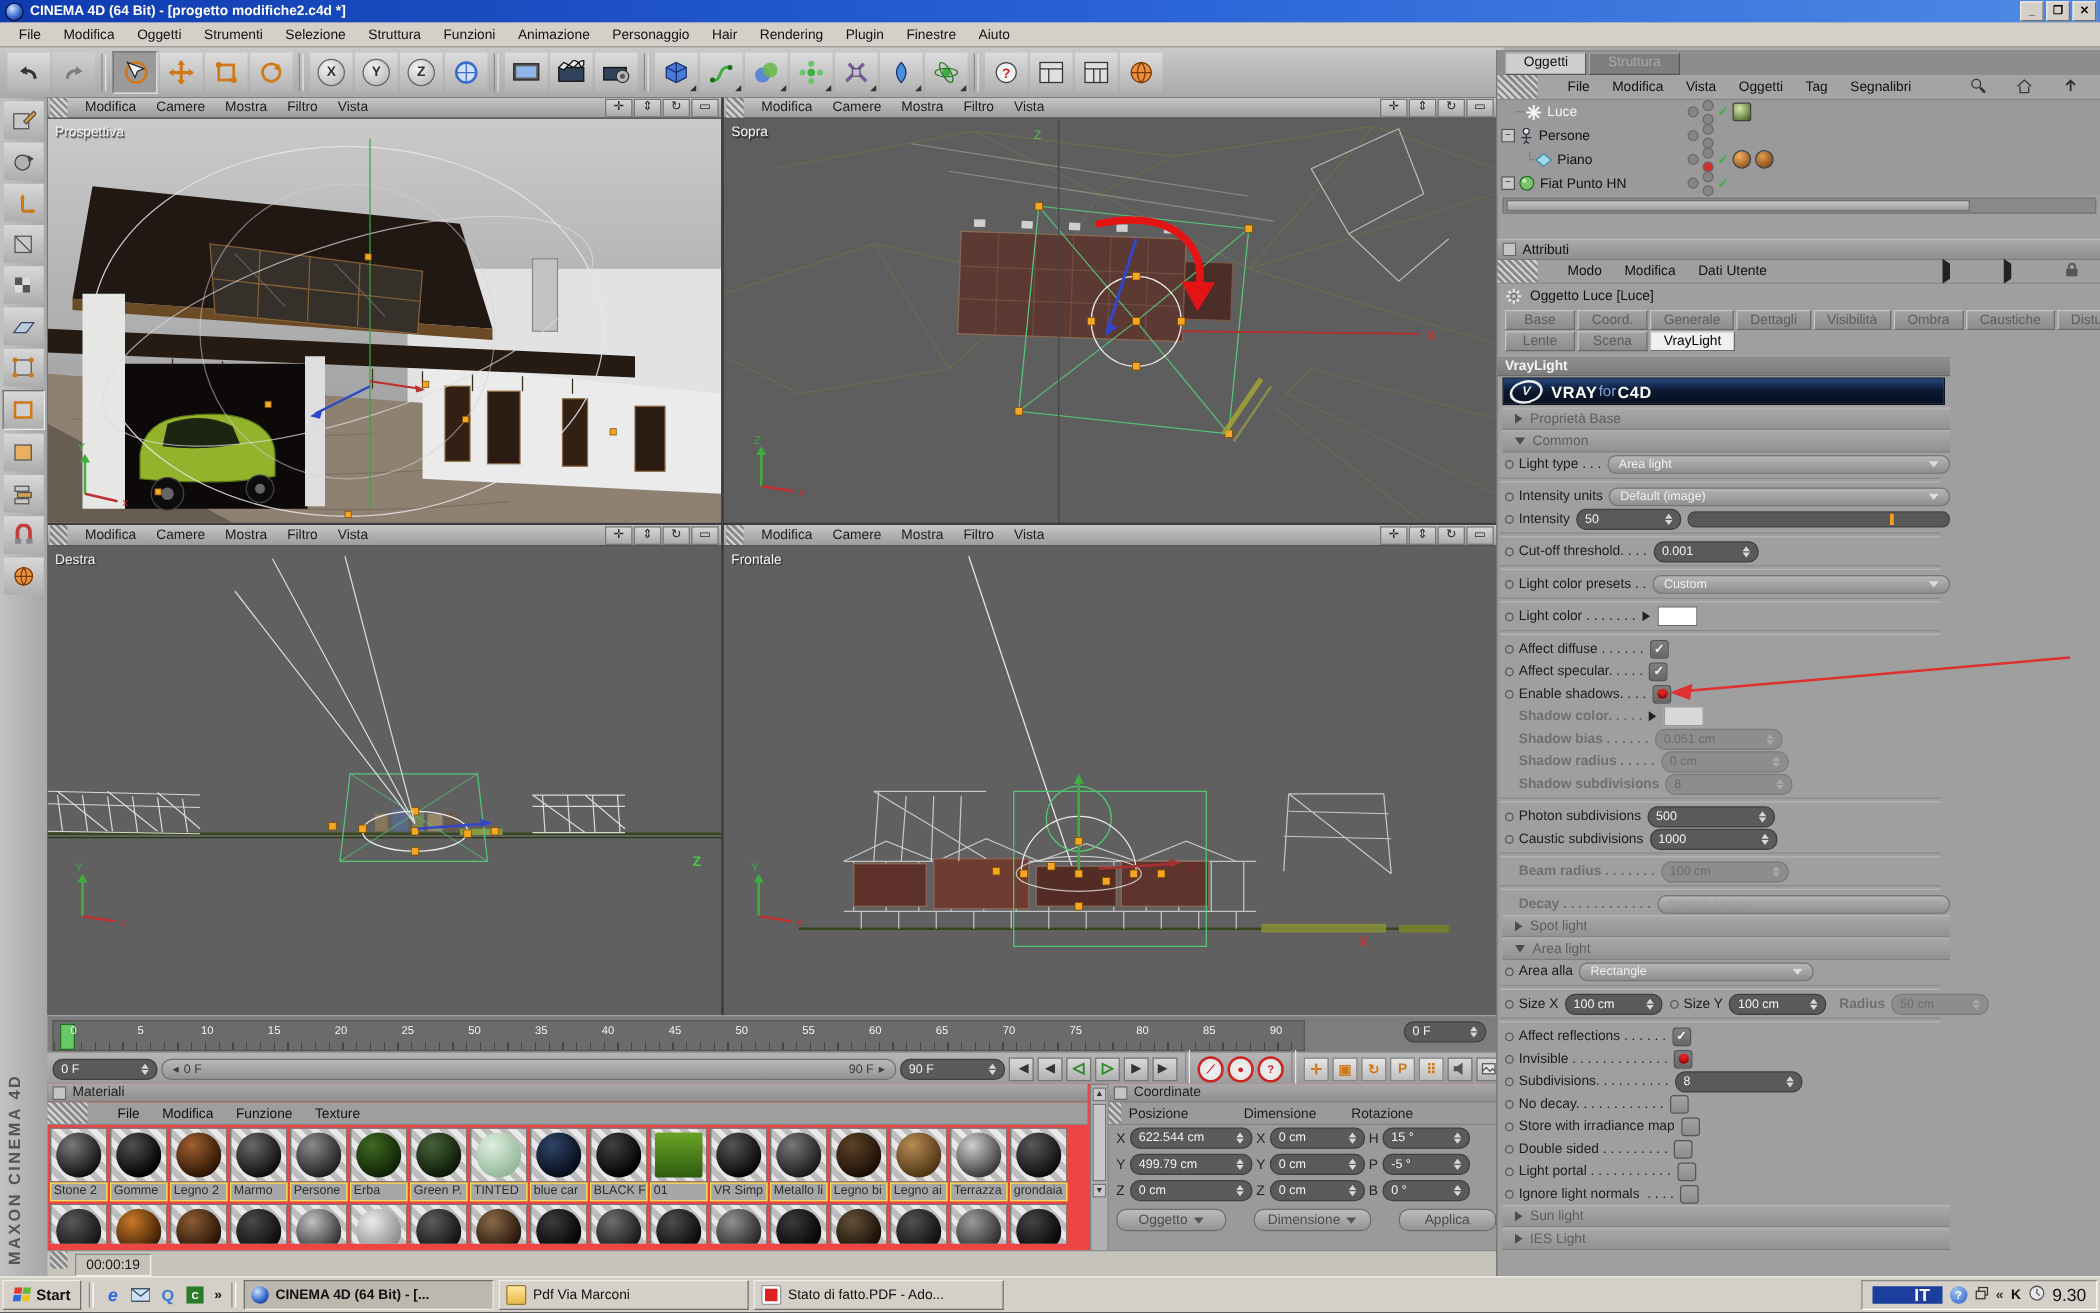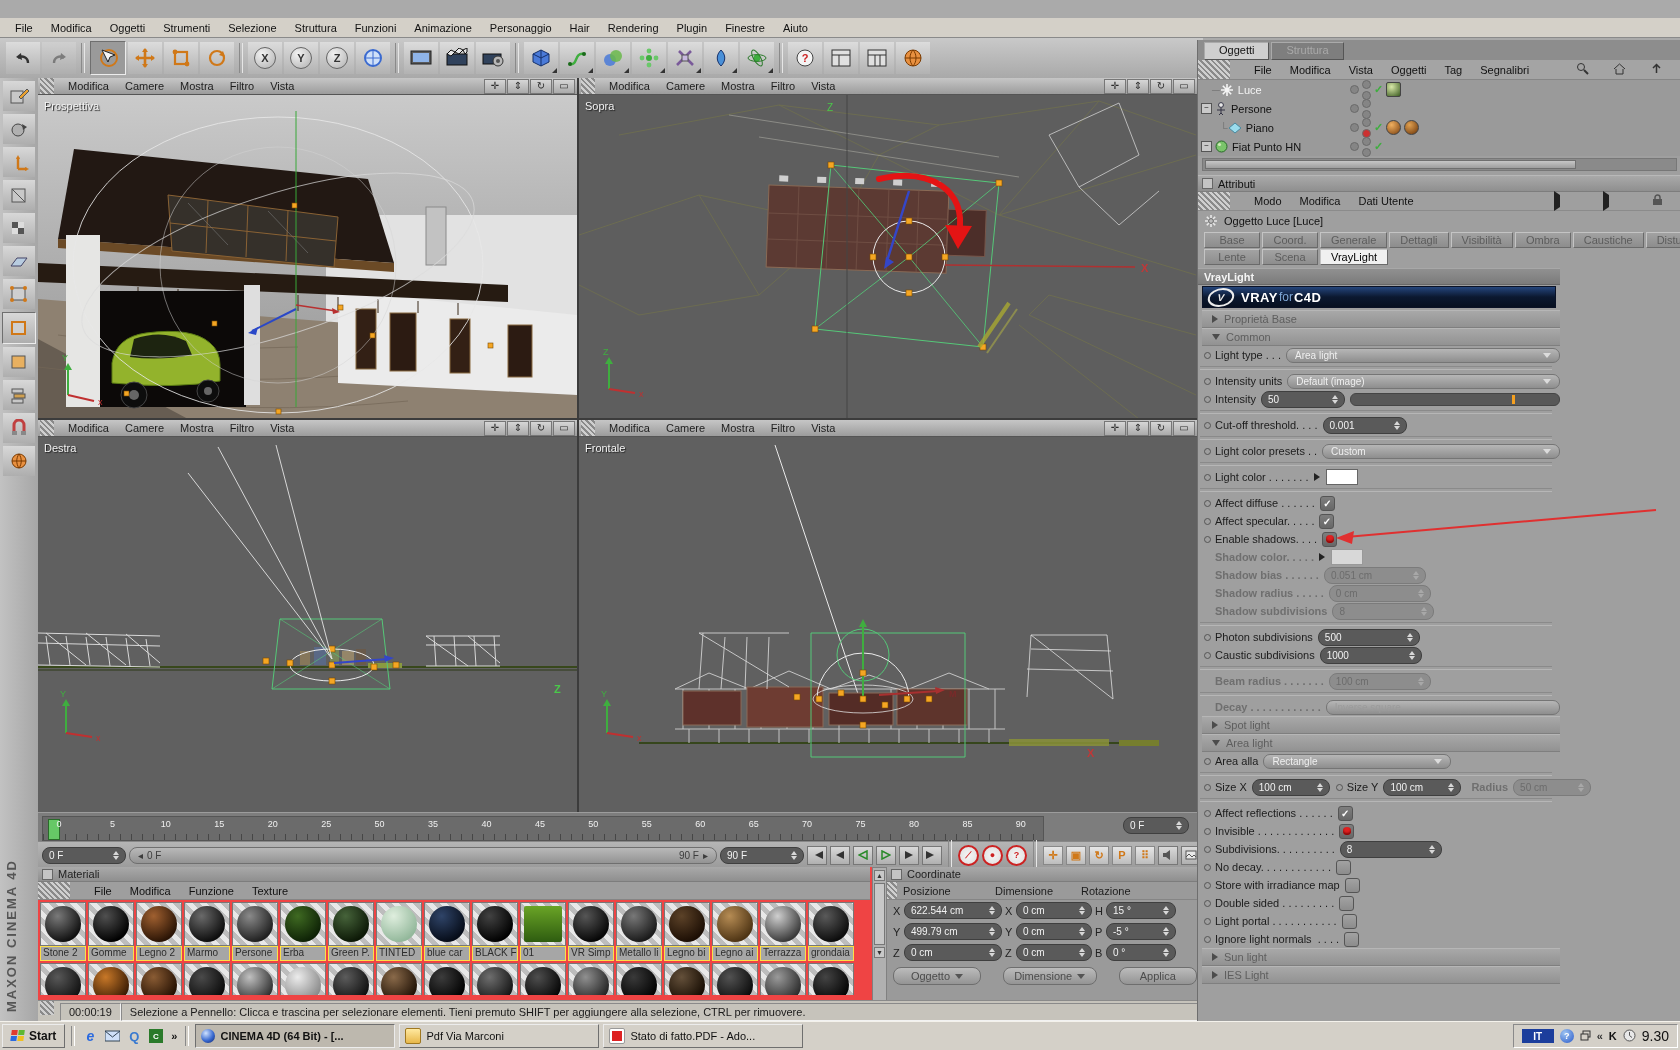--- a/index.html
+++ b/index.html
@@ -212,6 +212,15 @@
 
 <div id="app">
 
+  <div class="titlebar">
+    <span class="appball"></span>
+    <span>CINEMA 4D (64 Bit) - [progetto modifiche2.c4d *]</span>
+    <span class="wbtns">
+      <span class="wbtn out">_</span>
+      <span class="wbtn out">❐</span>
+      <span class="wbtn out">✕</span>
+    </span>
+  </div>
 
   <div class="menubar">
     <span>File</span>

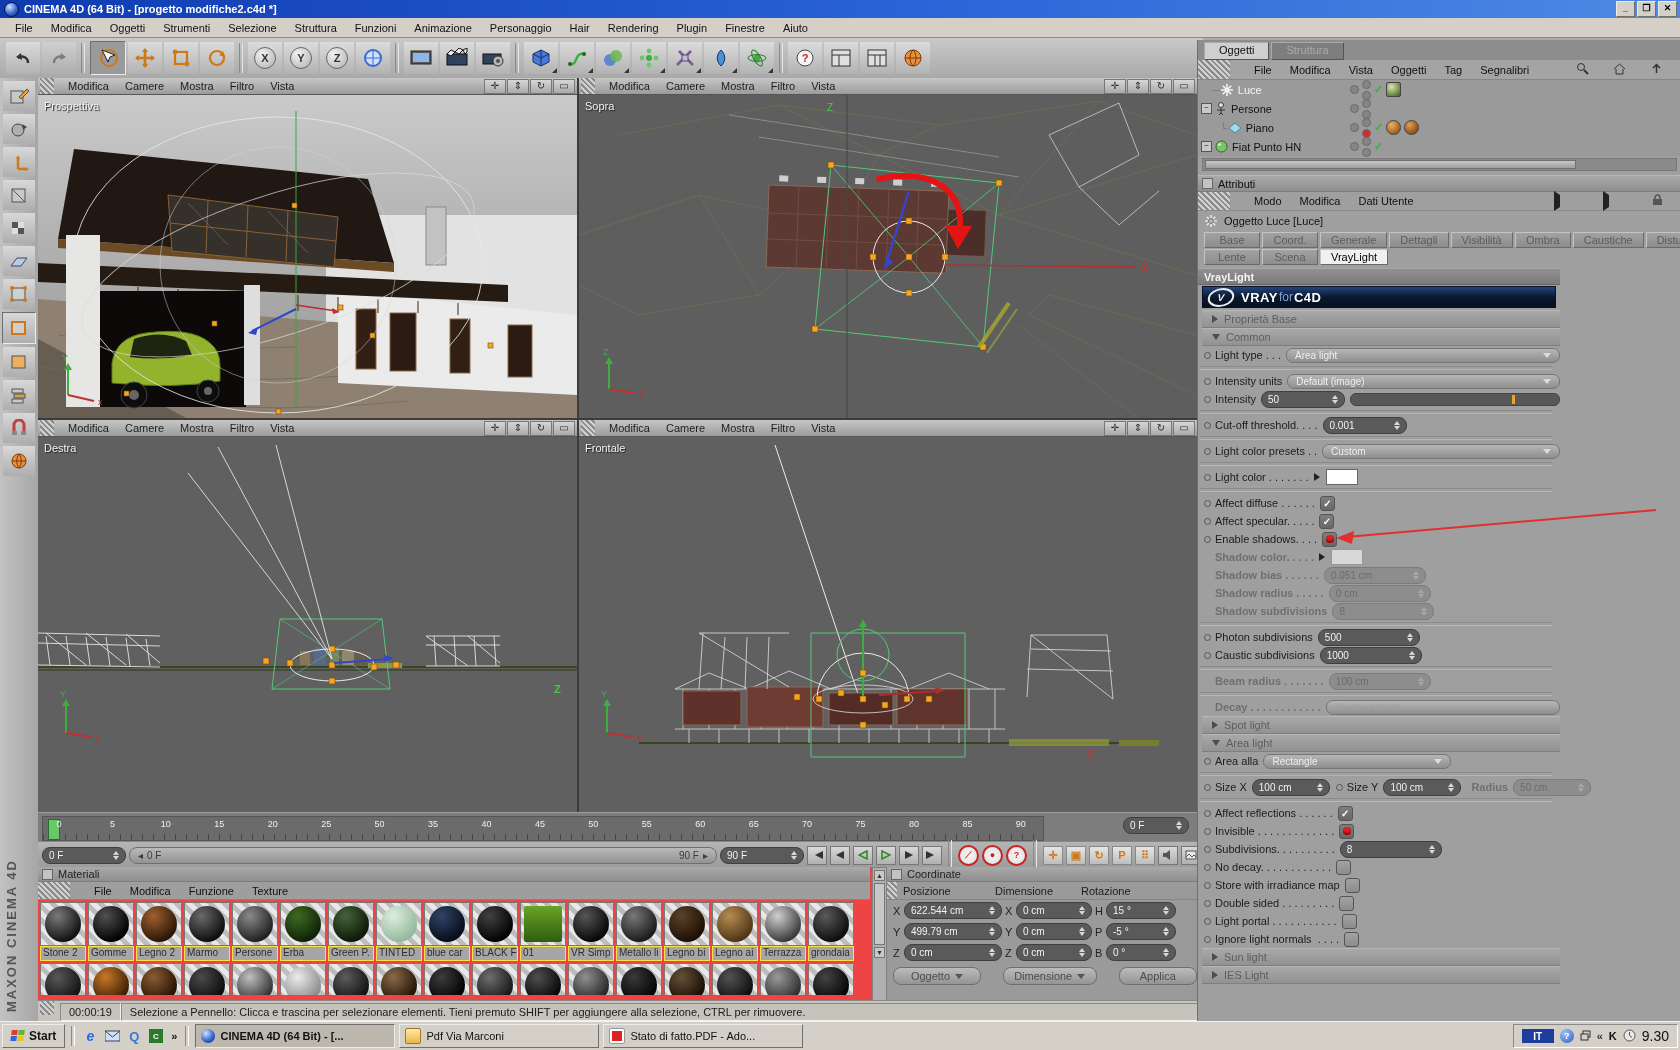--- a/index.html
+++ b/index.html
@@ -137,7 +137,7 @@
   .omscroll i{position:absolute;left:2px;top:1px;width:78%;height:7px;background:linear-gradient(#c6c6c6,#9e9e9e);border:1px solid #6f6f6f;}
 
   .amtitle{height:15px;background:linear-gradient(#a9a9a9,#8f8f8f);display:flex;align-items:center;gap:5px;
-    padding-left:4px;margin-top:4px;border-top:1px solid #b8b8b8;border-bottom:1px solid #7d7d7d;}
+    padding-left:4px;margin-top:20px;border-top:1px solid #b8b8b8;border-bottom:1px solid #7d7d7d;}
   .ammenu{height:18px;display:flex;align-items:center;border-bottom:1px solid #8b8b8b;}
   .ammenu span{padding:0 9px;}
   .amicons{margin-left:auto;display:flex;align-items:center;gap:7px;padding-right:10px;color:#222;}

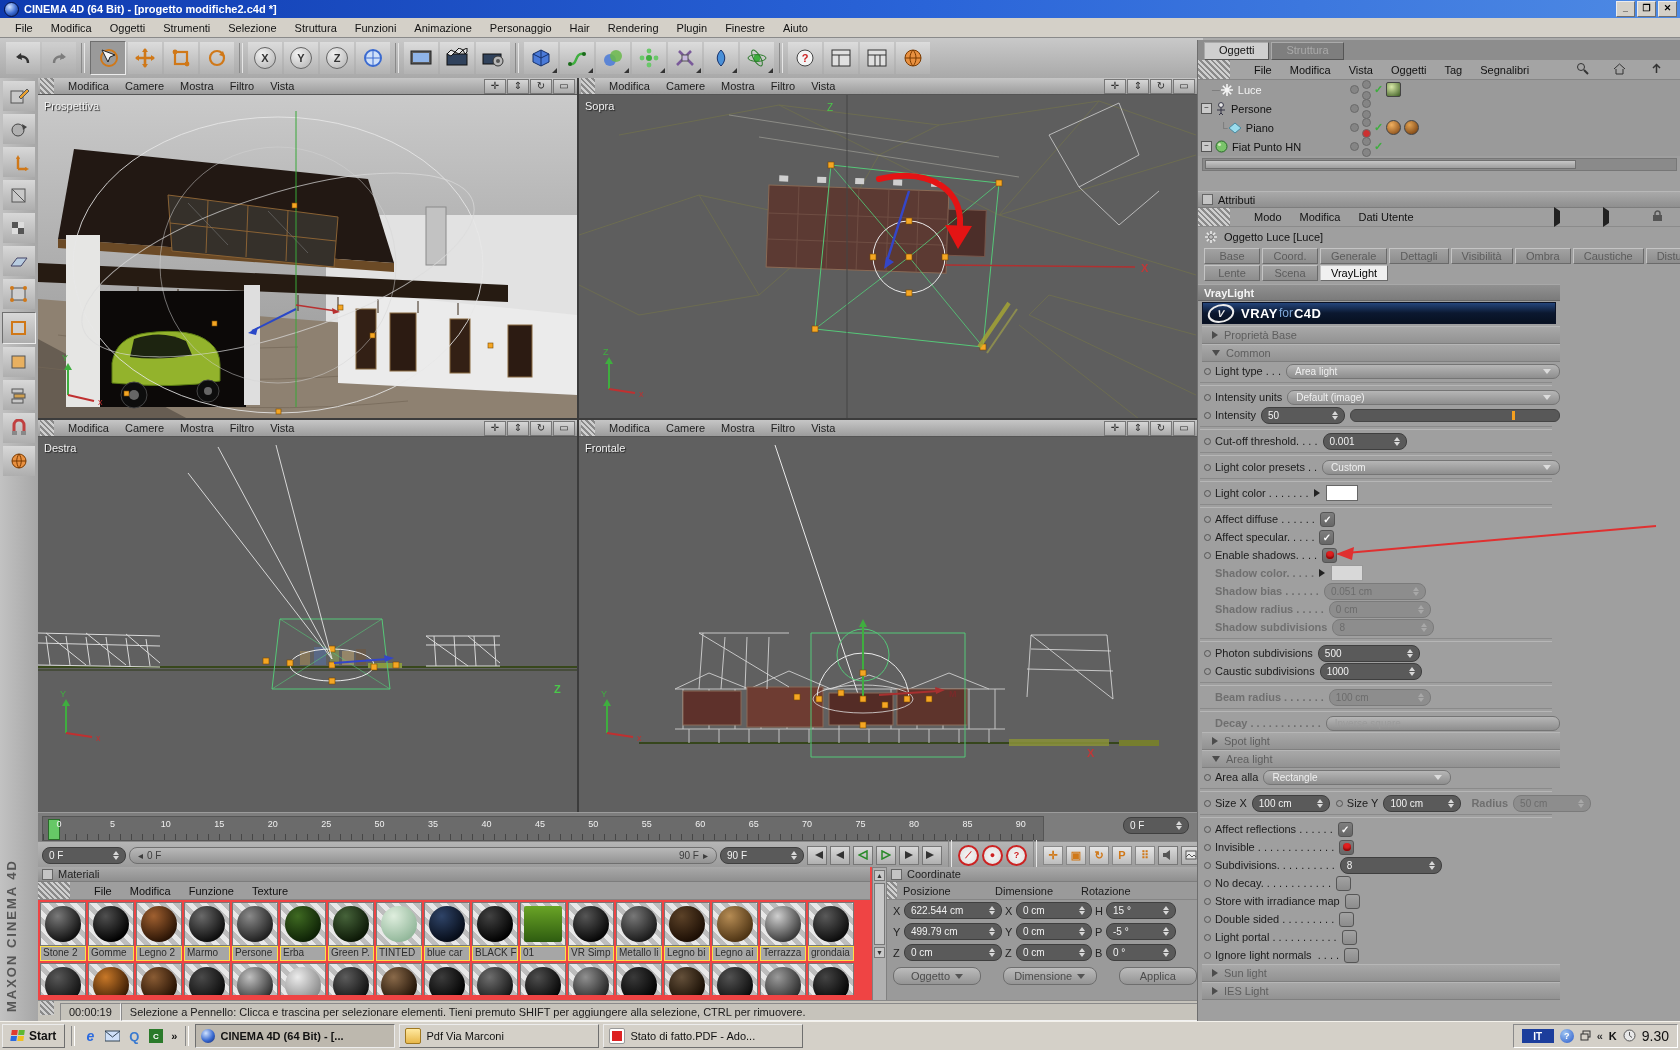--- a/index.html
+++ b/index.html
@@ -1229,7 +1229,6 @@
   <div class="statusbar">
     <span class="grip" style="height:14px"></span>
     <span class="scell">00:00:19</span>
-    <span class="scell" style="flex:1">Selezione a Pennello: Clicca e trascina per selezionare elementi. Tieni premuto SHIFT per aggiungere alla selezione, CTRL per rimuovere.</span>
   </div>
 
   <div class="rpanel">

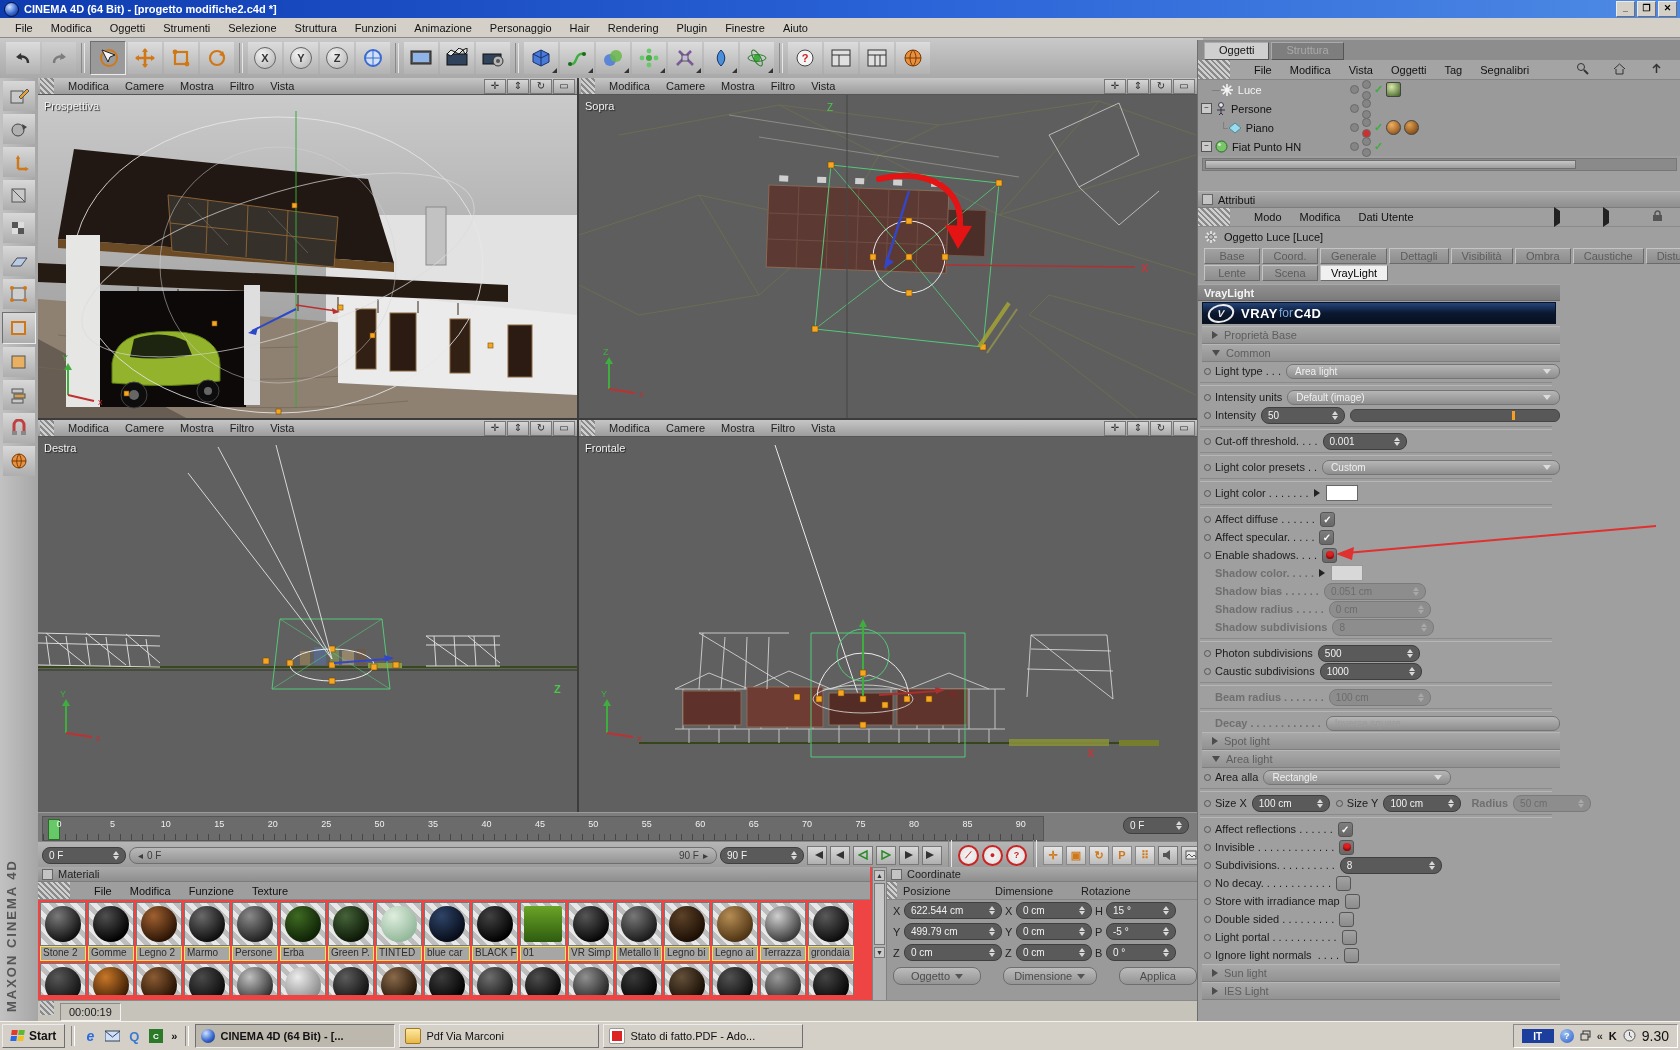--- a/index.html
+++ b/index.html
@@ -201,8 +201,8 @@
   .ticon.pdf::after{content:"";position:absolute;left:2px;top:2px;right:2px;bottom:2px;background:#d22;}
   .tray{margin-left:auto;display:flex;align-items:center;gap:6px;height:22px;padding:0 8px;
     border:1px solid;border-color:#8a8a8a #fff #fff #8a8a8a;}
-  .itbadge{width:32px;height:14px;background:#1c3e9c;color:#fff;font-size:10px;font-weight:bold;
-    display:flex;align-items:center;justify-content:center;}
+  .itbadge{width:32px;height:14px;background:#1c3e9c;color:#fff;font-size:14px;font-weight:bold;
+    display:flex;align-items:center;justify-content:center;padding-left:24px;}
   .helpball{width:14px;height:14px;border-radius:50%;background:radial-gradient(circle at 35% 30%,#9ec4f2,#2a5ac8);
     color:#fff;font-size:9px;font-weight:bold;display:flex;align-items:center;justify-content:center;}
   .clock{font-size:14px;}

